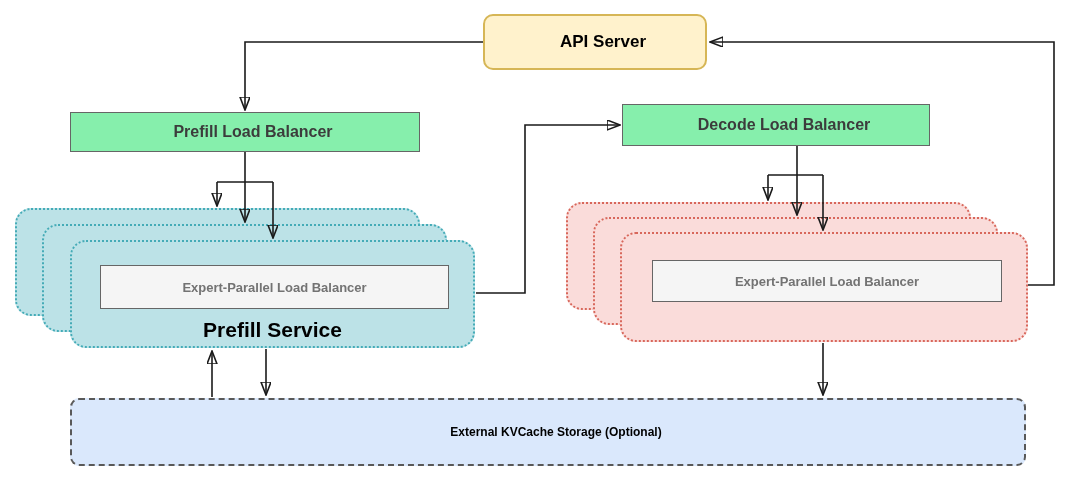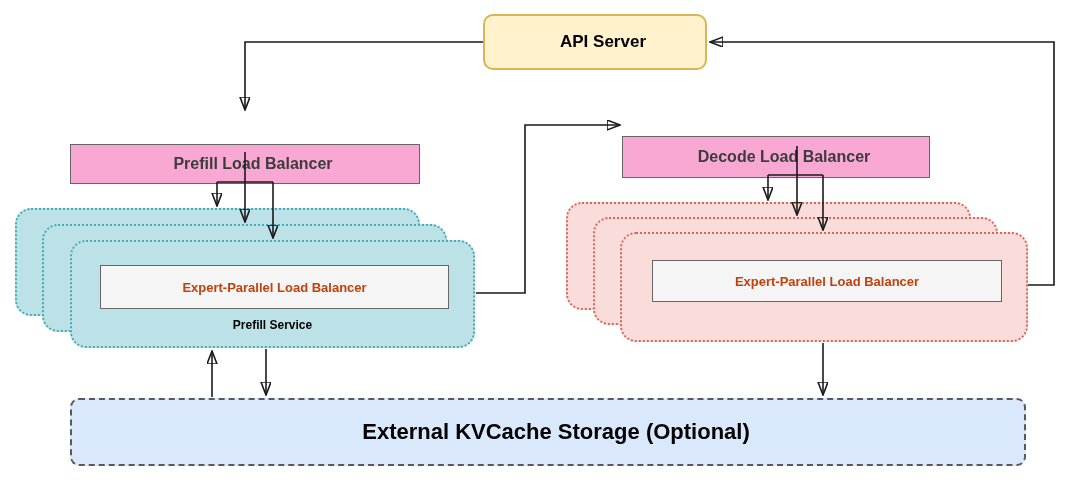--- a/index.html
+++ b/index.html
@@ -20,8 +20,8 @@
   }
   
   .lb-box {
-    background:#f9a8d4; border:1px solid #666666;
-    font-size:16px; color:#3C3C3C;margin-top:32px;
+    background:#86efac; border:1px solid #666666;
+    font-size:16px; color:#3C3C3C;
   }
   .prefill-lb { left:70px; top:112px; width:350px; height:40px; }
   .decode-lb  { left:622px; top:104px; width:308px; height:42px; }

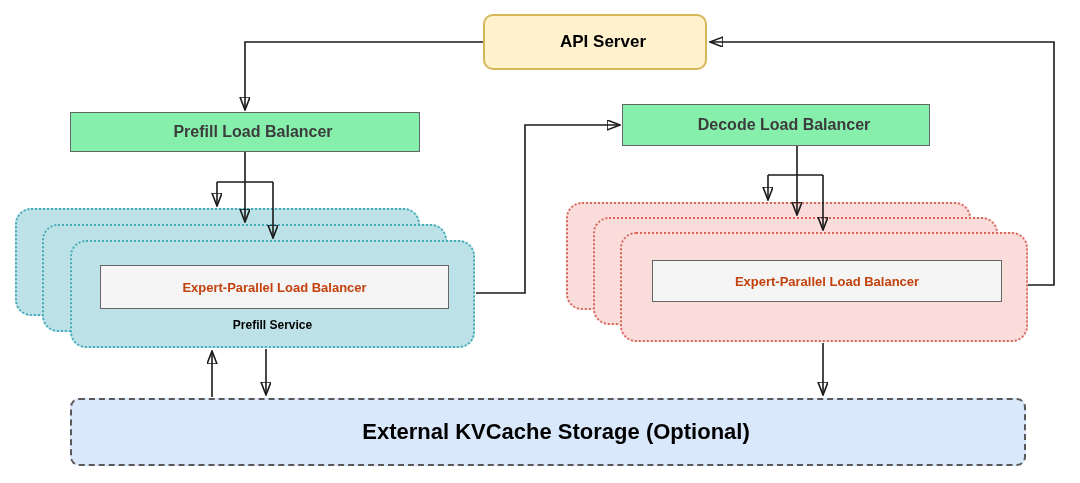--- a/index.html
+++ b/index.html
@@ -43,7 +43,7 @@
     position:absolute; box-sizing:border-box;
     background:#F5F5F5; border:1px solid #666666;
     display:flex; align-items:center; justify-content:center;
-    font-size:13px; font-weight:bold; color:#c2410c;
+    font-size:13px; font-weight:bold; color:#737373;
   }
   .pf-eplb { left:28px; top:23px; width:349px; height:44px; }
   .dc-eplb { left:30px; top:26px; width:350px; height:42px; }

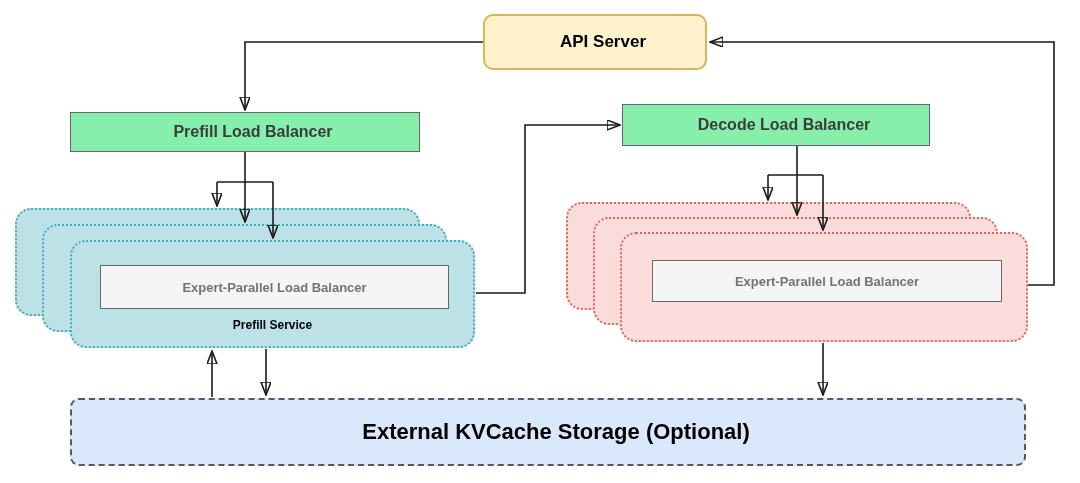--- a/index.html
+++ b/index.html
@@ -49,7 +49,7 @@
   .dc-eplb { left:30px; top:26px; width:350px; height:42px; }
   .service-label {
     position:absolute; left:0; right:0; text-align:center;
-    font-size:12px; font-weight:bold; color:#000000;
+    font-size:21px; font-weight:bold; color:#000000;
   }
   .pf-label { top:76px; }
   .dc-label { top:79px; }

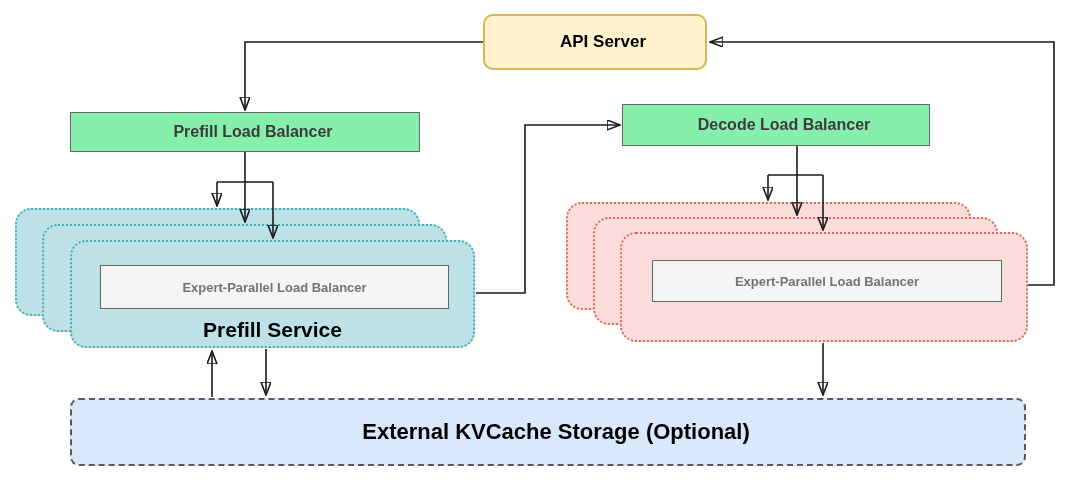--- a/index.html
+++ b/index.html
@@ -57,7 +57,7 @@
   .kvcache {
     left:70px; top:398px; width:956px; height:68px;
     background:#DAE8FC; border:2px dashed #595959; border-radius:9px;
-    font-size:22px; color:#000000;
+    font-size:12px; color:#000000;
   }
   
   .wires {

